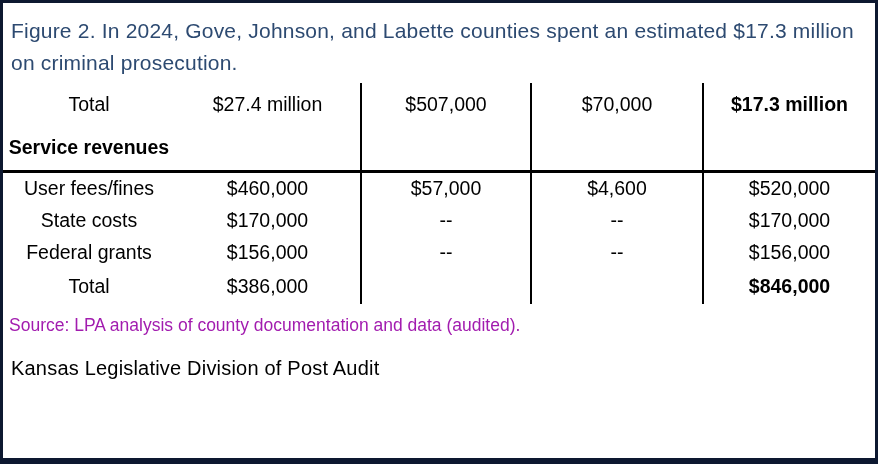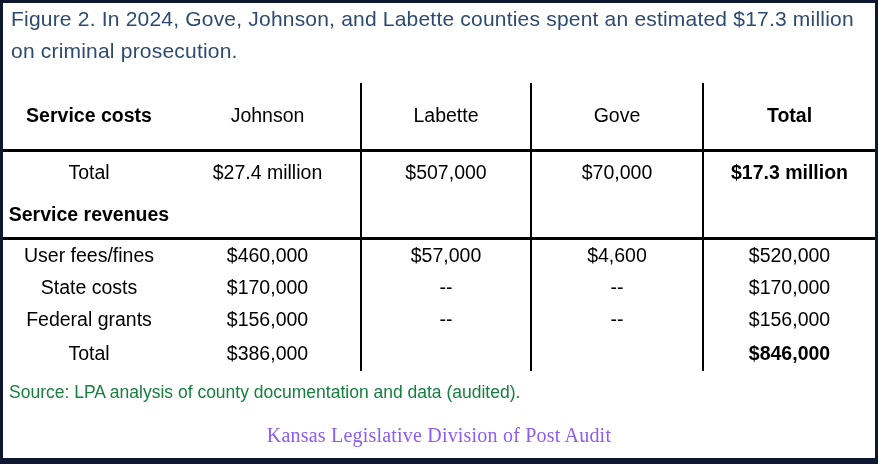--- a/index.html
+++ b/index.html
@@ -21,7 +21,7 @@
   .title-block {
     box-sizing: border-box;
     height: 80px;
-    padding: 0 10px 0 8px;
+    padding: 12px 10px 0 8px;
     font-size: 21px;
     line-height: 1.52;
     letter-spacing: 0.2px;

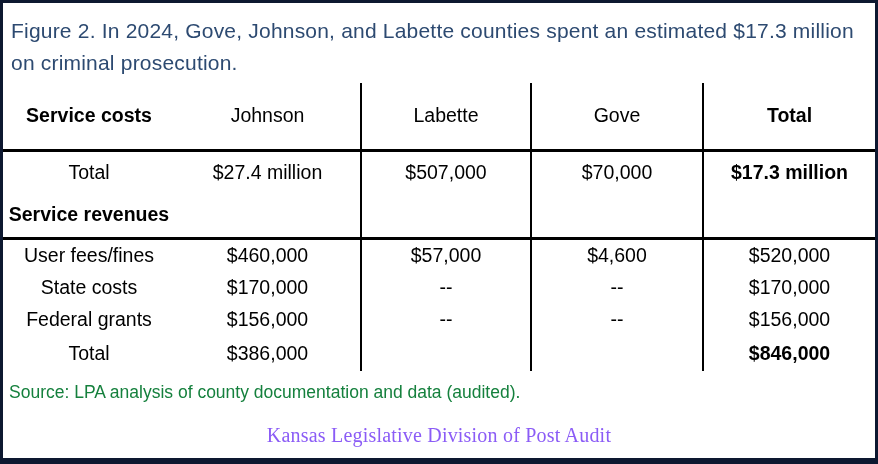--- a/index.html
+++ b/index.html
@@ -101,13 +101,6 @@
     </colgroup>
 
     <tbody>
-        <tr class="r-header">
-      <td class="sec-costs bb3">Service costs</td>
-      <td class="vr bb3">Johnson</td>
-      <td class="vr bb3">Labette</td>
-      <td class="vr bb3">Gove</td>
-      <td class="bb3 bold">Total</td>
-    </tr>
 
     <tr class="r-costtot">
       <td class="vtop">Total</td>

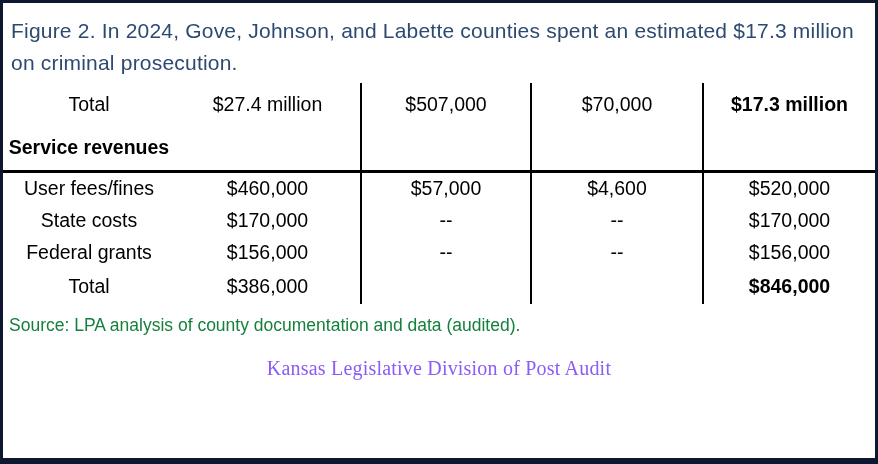--- a/index.html
+++ b/index.html
@@ -71,7 +71,7 @@
     height: 44px;
     padding: 11px 8px 0 6px;
     font-size: 17.5px;
-    color: #15803d;
+    color: #a21caf;
   }
   .footer-block {
     box-sizing: border-box;

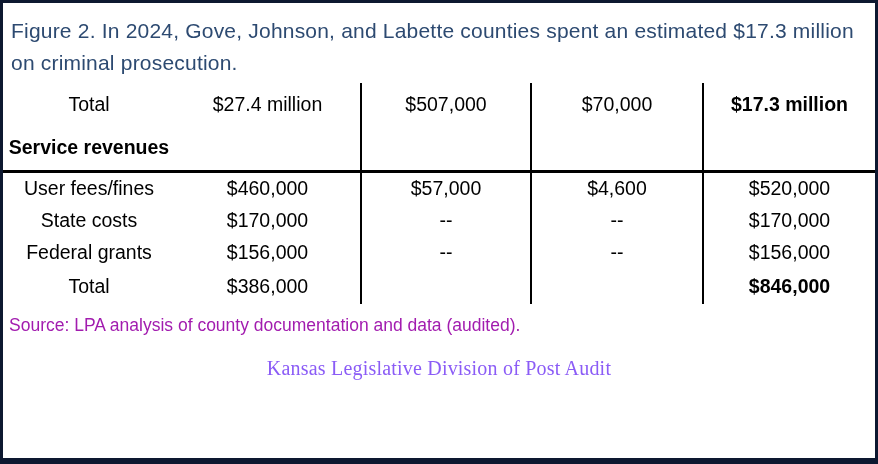--- a/index.html
+++ b/index.html
@@ -77,11 +77,10 @@
     box-sizing: border-box;
     height: 43px;
     padding: 9px 8px 0 8px;
-    text-align: center;
+    text-align: left;
     font-size: 20px;
     letter-spacing: 0.2px;
-    color: #8b5cf6;
-    font-family: Liberation Serif, serif;
+    color: #000000;
   }
 </style>
 </head>

